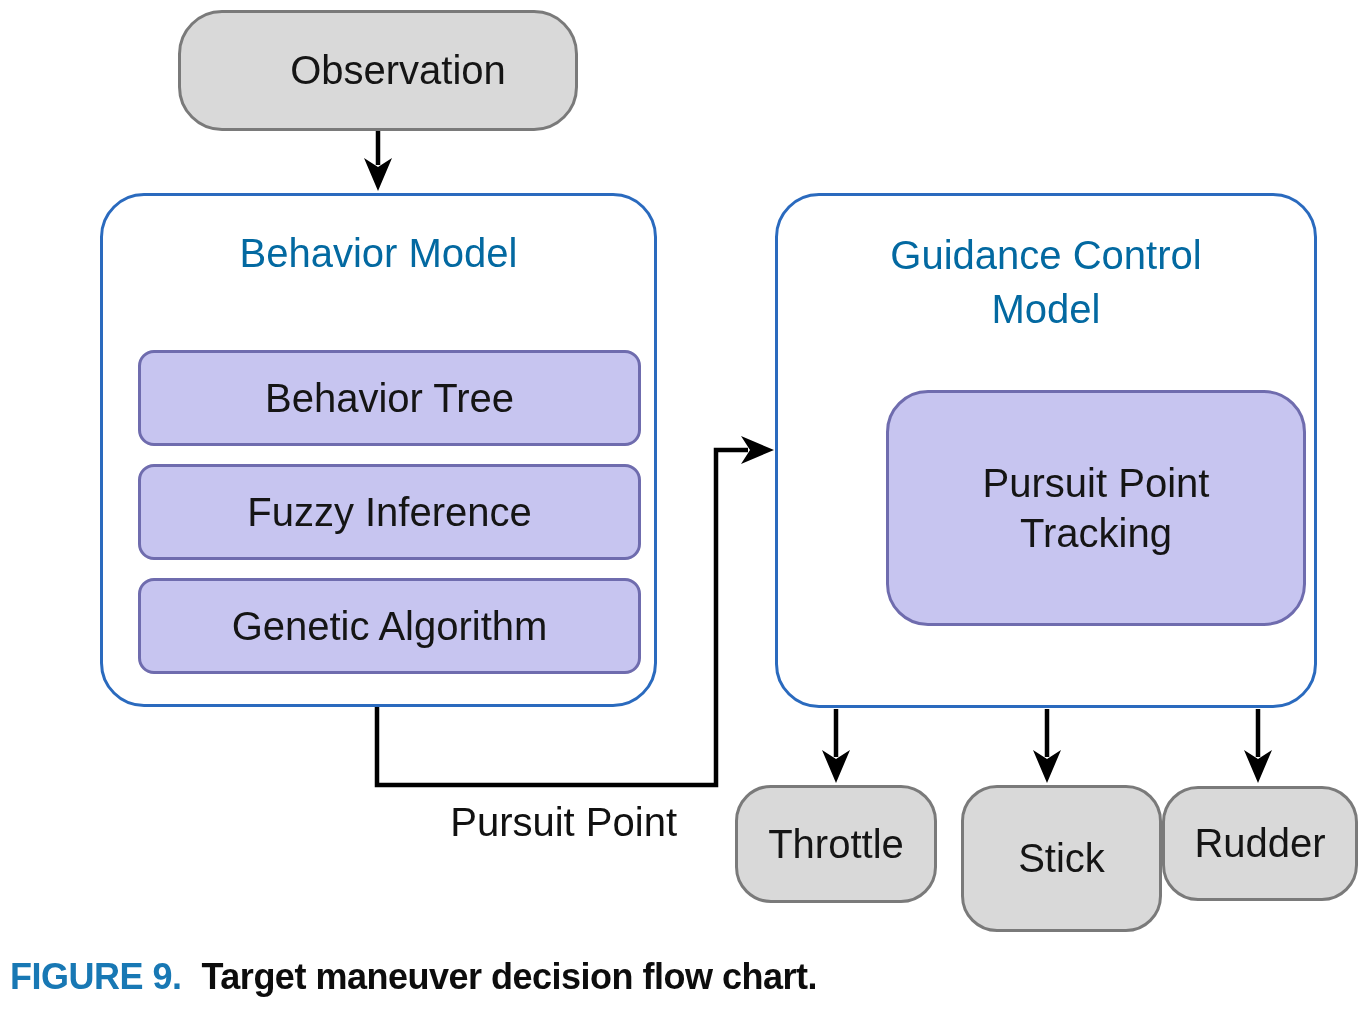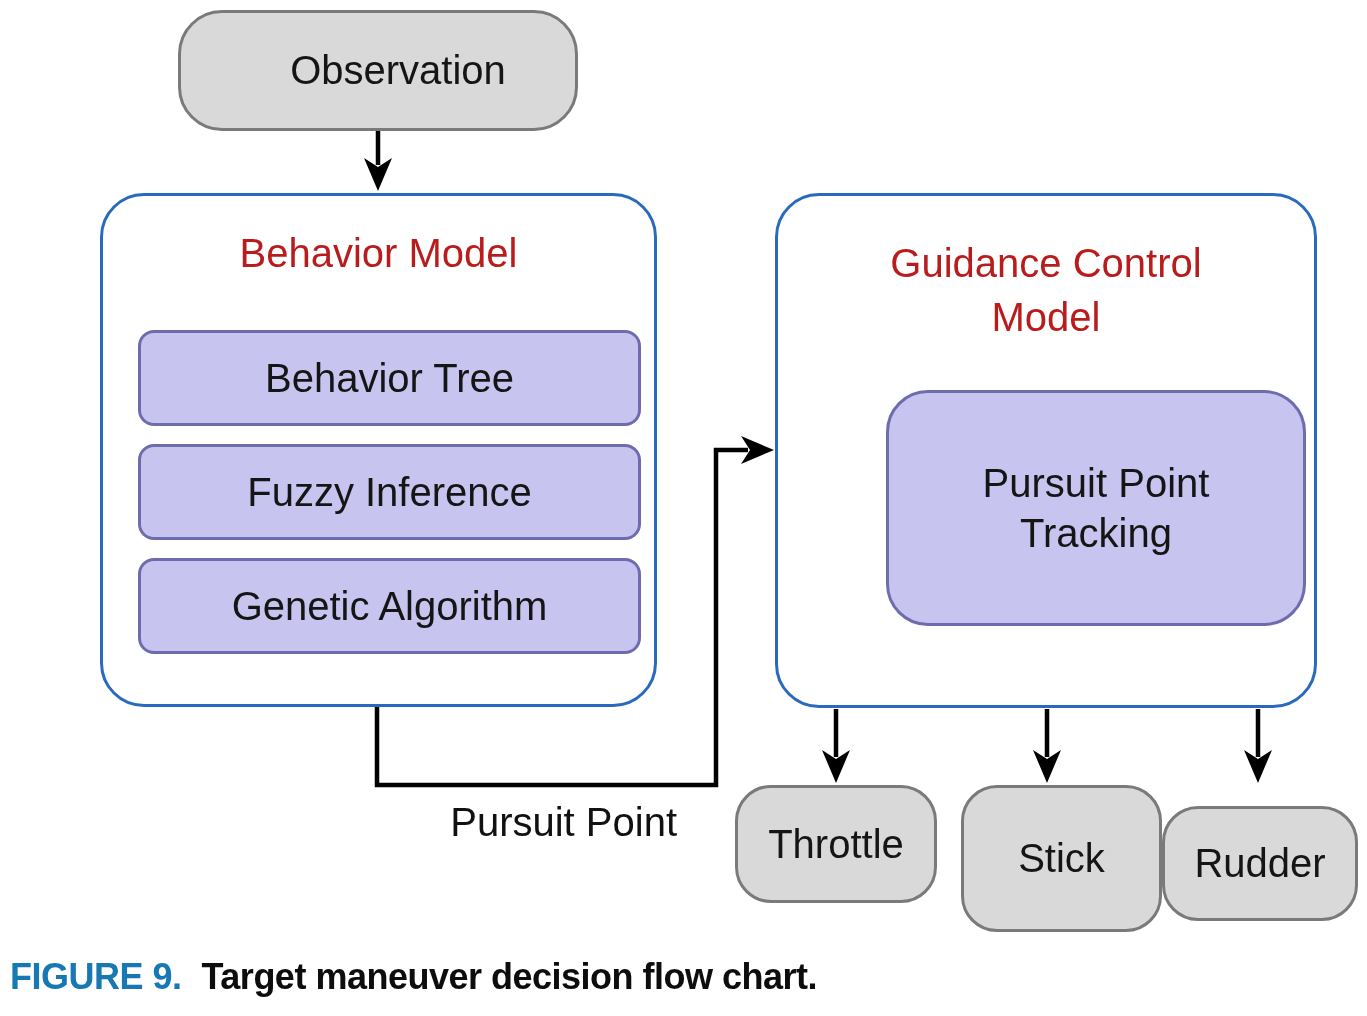--- a/index.html
+++ b/index.html
@@ -29,7 +29,7 @@
   .container-title{
     position:absolute;left:0;right:0;
     text-align:center;
-    font-size:40px;line-height:1.35;color:#b91c1c;
+    font-size:40px;line-height:1.35;color:#0369a1;
   }
   
   .module{

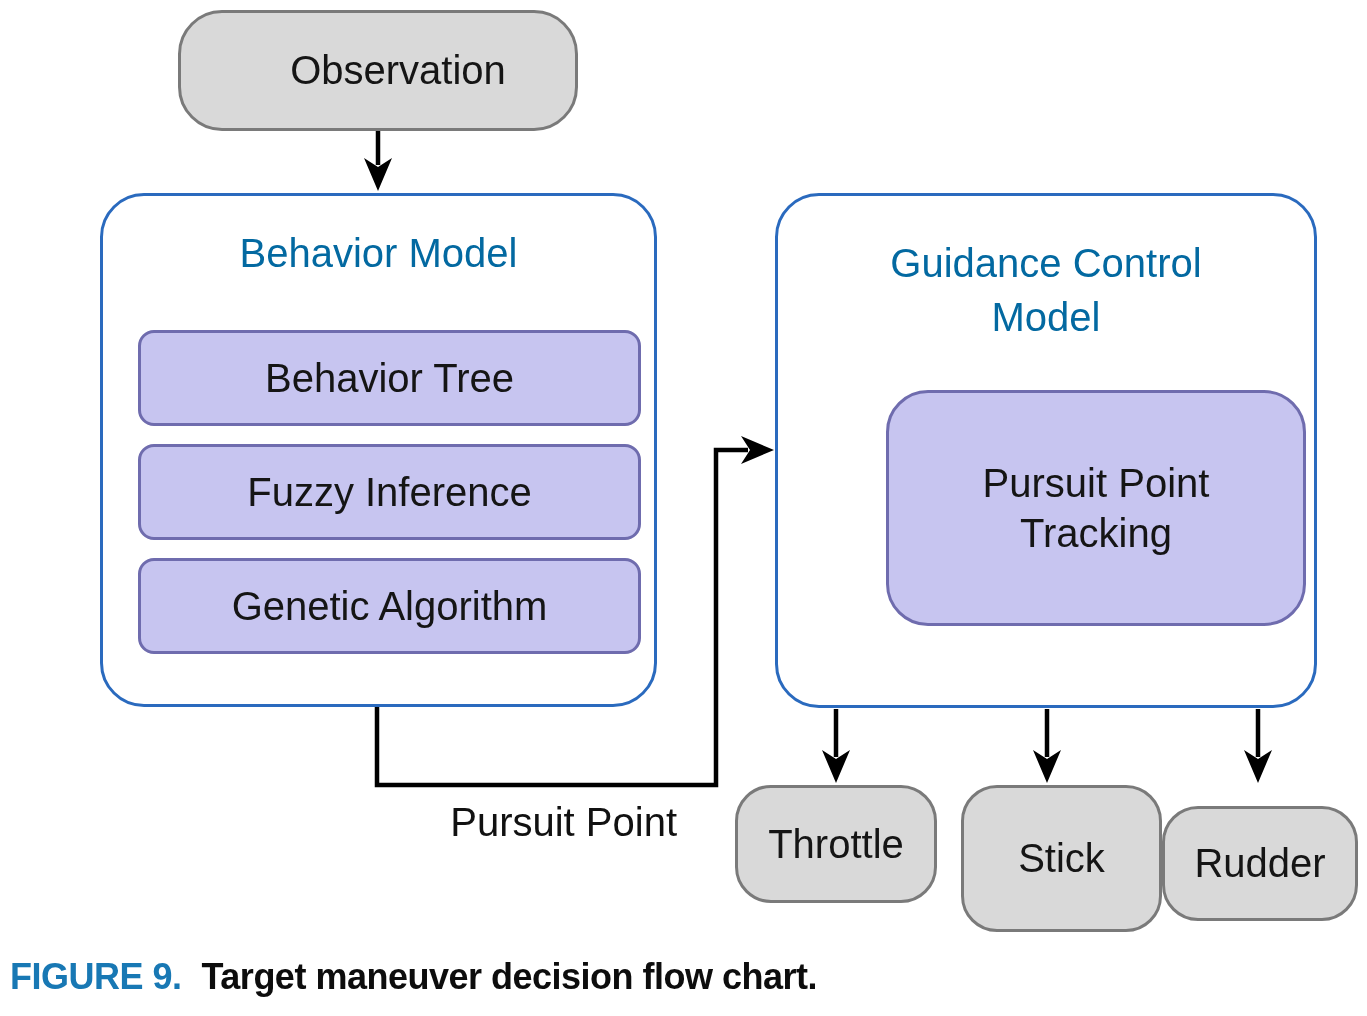--- a/index.html
+++ b/index.html
@@ -106,7 +106,7 @@
 
   <div class="abs container-box" style="left:775px;top:193px;width:542px;height:515px;">
     <div class="container-title" style="top:28px;">
-      <div style="width:380px;margin:12px auto;">Guidance Control Model</div>
+      <div style="width:380px;margin:4px auto;">Guidance Control Model</div>
     </div>
     <div class="abs module big-radius" style="left:68px;top:194px;width:420px;height:236px;">
       <span class="wrap-narrow">Pursuit Point Tracking</span>

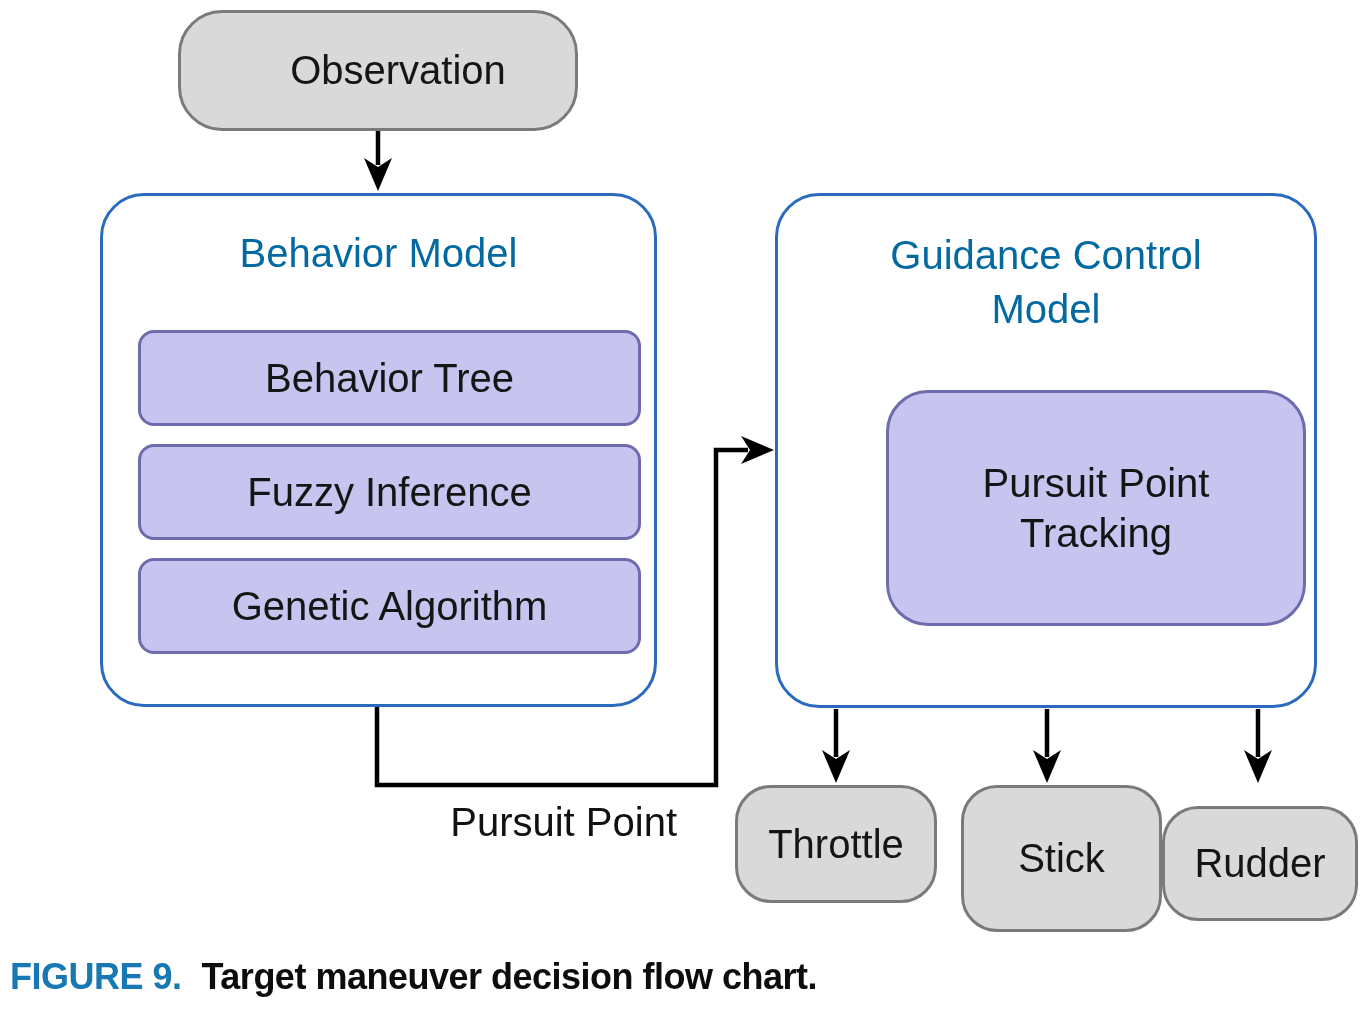--- a/index.html
+++ b/index.html
@@ -39,7 +39,7 @@
     text-align:center;
     font-size:40px;color:#151515;
   }
-  .module.small-radius{border-radius:16px;}
+  .module.small-radius{border-radius:16px;margin-top:20px;}
   .module.big-radius{border-radius:42px;margin-left:40px;}
   .module .wrap-narrow{width:300px;line-height:1.25;}
   .connector-label{

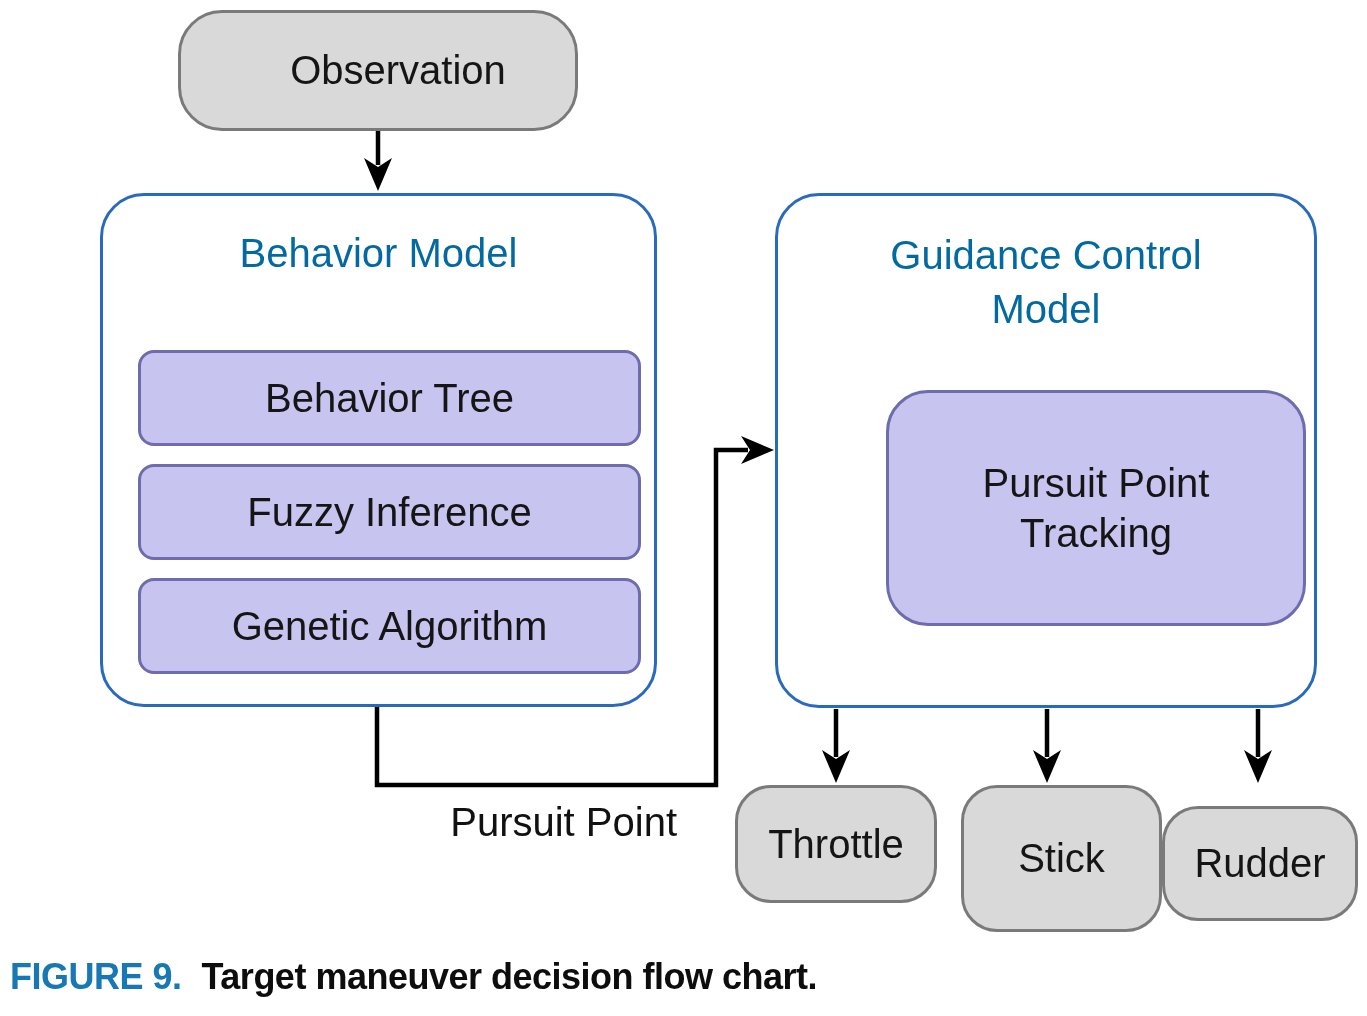--- a/index.html
+++ b/index.html
@@ -121,7 +121,7 @@
   <div class="abs terminal" style="left:961px;top:785px;width:201px;height:147px;border-radius:36px;">
     <span>Stick</span>
   </div>
-  <div class="abs terminal" style="left:1162px;top:806px;width:196px;height:115px;border-radius:36px;">
+  <div class="abs terminal" style="left:1162px;top:786px;width:196px;height:115px;border-radius:36px;">
     <span>Rudder</span>
   </div>
 

